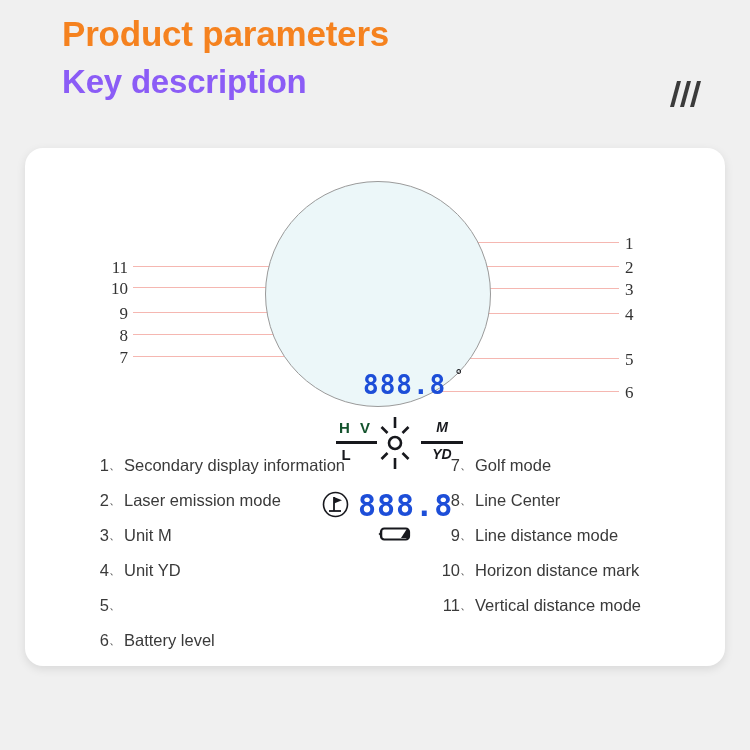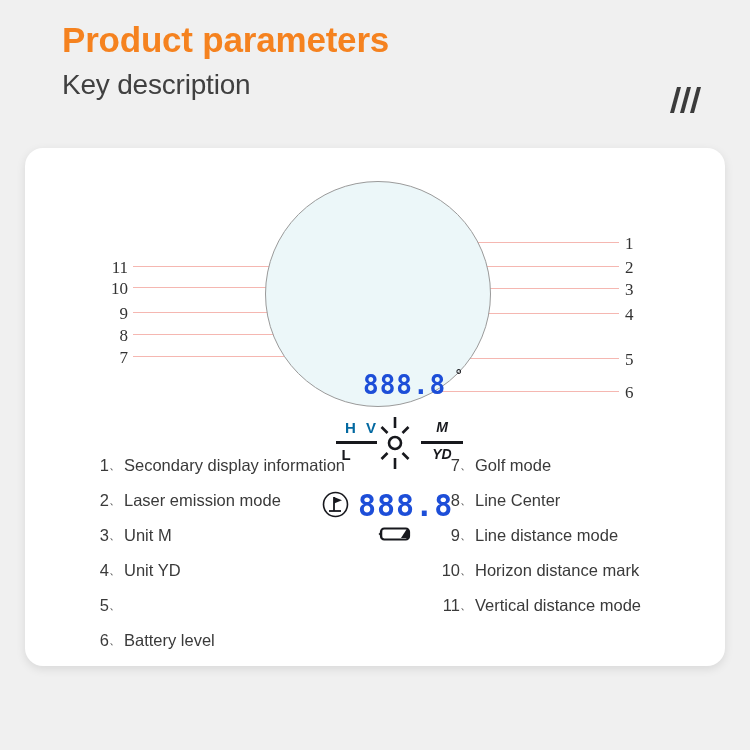--- a/index.html
+++ b/index.html
@@ -18,7 +18,7 @@
   
   #header {
     position: absolute;
-    left: 0; top: 12px;
+    left: 0; top: 6px;
     width: 750px; height: 148px;
   }
   #title-main {

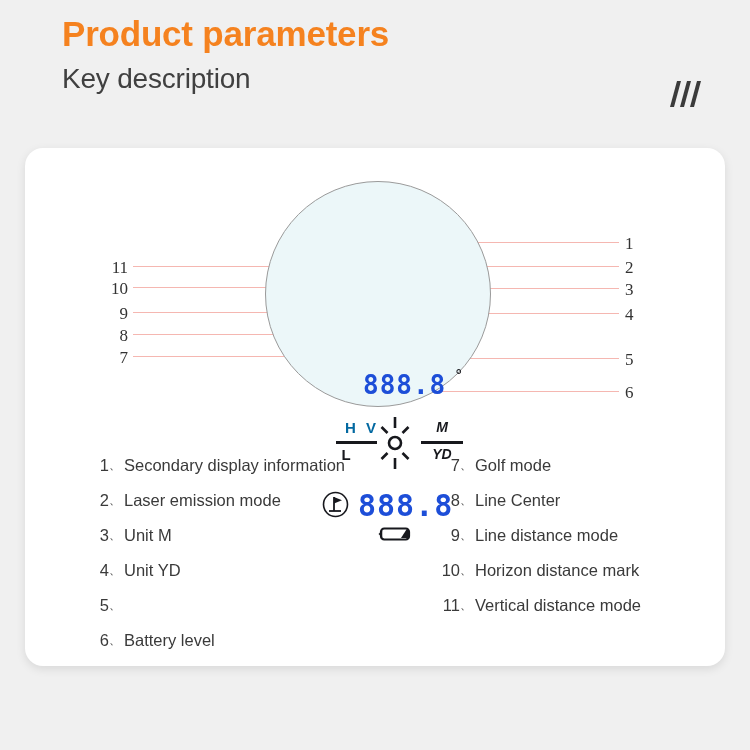--- a/index.html
+++ b/index.html
@@ -33,9 +33,9 @@
   #title-sub {
     position: absolute;
     left: 62px; top: 57px;
-    font-size: 28px;
-    font-weight: normal;
-    color: #404040;
+    font-size: 33px;
+    font-weight: bold;
+    color: #8b5cf6;
     letter-spacing: -0.2px;
     white-space: nowrap;
   }

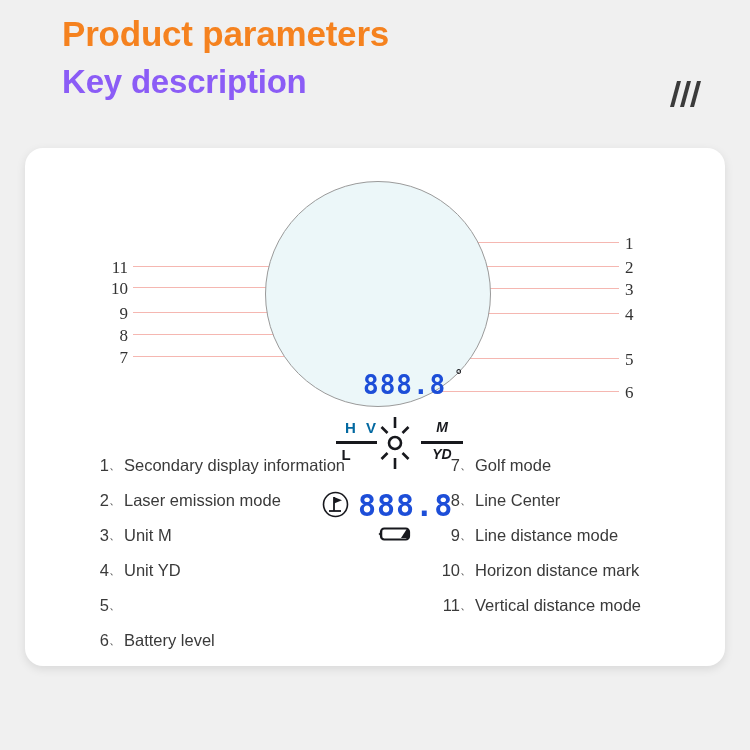--- a/index.html
+++ b/index.html
@@ -126,11 +126,11 @@
   }
   #hv-top {
     position: absolute;
-    left: 6px; top: 0;
+    left: 0; top: 0;
     width: 46px;
     font-size: 15px;
     font-weight: bold;
-    color: #0369a1;
+    color: #14532d;
     text-align: center;
     letter-spacing: 3px;
     font-family: "Liberation Sans", sans-serif;

